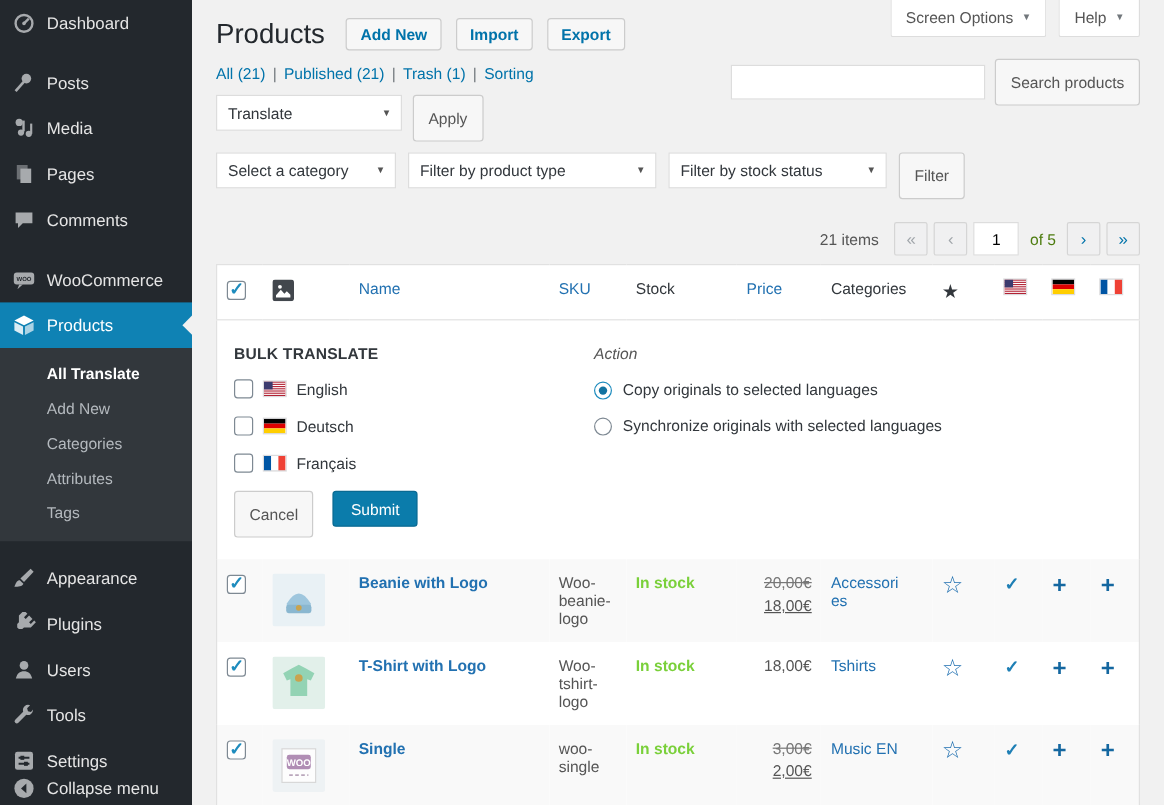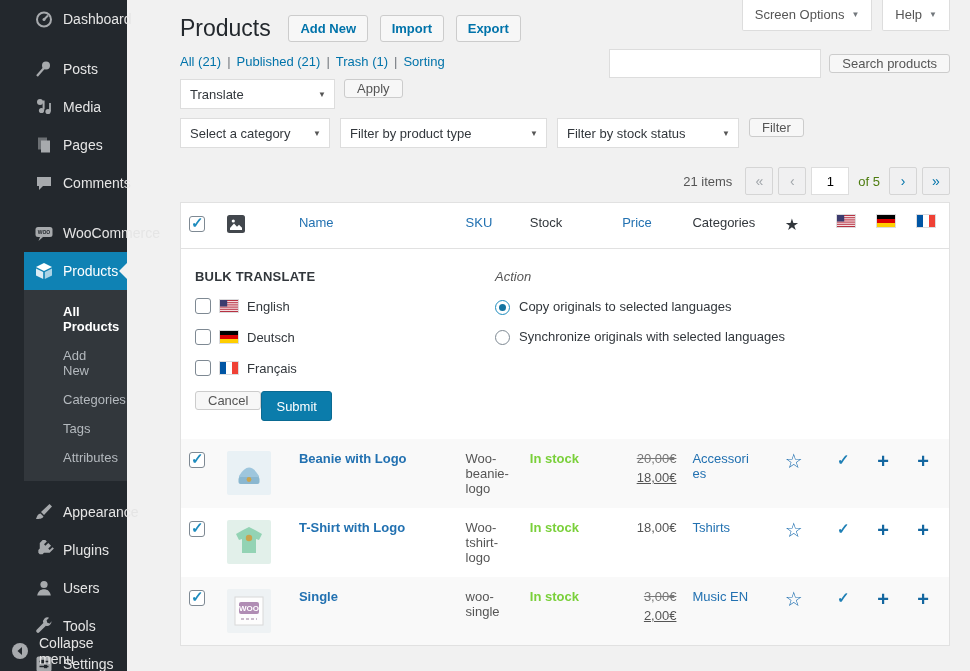--- a/index.html
+++ b/index.html
@@ -8,7 +8,7 @@
   #page { position:relative; width:970px; height:671px; overflow:hidden; background:#f1f1f1; }
 
   
-  #sidebar { position:absolute; left:0; top:0; width:127px; height:671px; background:#23282d; color:#eee; z-index:5;padding-left:24px; }
+  #sidebar { position:absolute; left:0; top:0; width:160px; height:671px; background:#23282d; color:#eee; z-index:5; }
   .menu-item { display:flex; align-items:center; gap:9px; padding:9px 8px 9px 10px; font-size:14px; color:#e5e5e5; cursor:pointer; position:relative; }
   .menu-item .ico { width:20px; height:20px; flex:0 0 20px; color:#a7aaad; display:inline-flex; }
   .menu-item.active { background:#0f82b4; color:#fff; font-weight:400; }

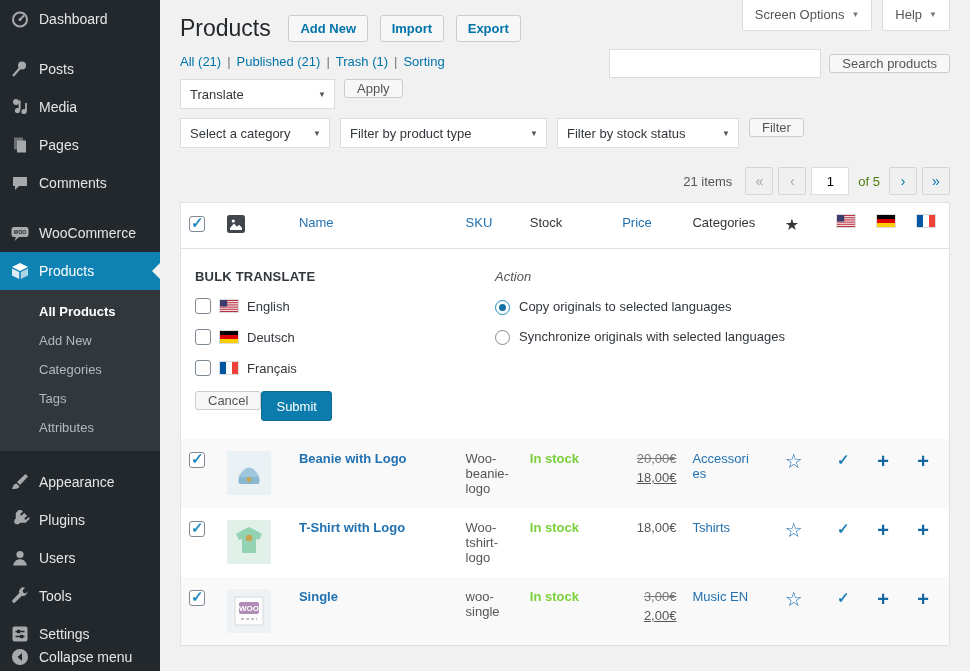--- a/index.html
+++ b/index.html
@@ -38,7 +38,7 @@
   .search-box { position:absolute; top:49px; right:20px; display:flex; gap:8px; align-items:center; }
   .search-input { width:212px; height:29px; border:1px solid #ddd; background:#fff; padding:0 8px;
       font:13px "Liberation Sans",sans-serif; }
-  .btn { height:19px; padding:0 12px; background:#f7f7f7; border:1px solid #ccc; border-radius:3px;
+  .btn { height:39px; padding:0 12px; background:#f7f7f7; border:1px solid #ccc; border-radius:3px;
       color:#555; font:13px "Liberation Sans",sans-serif; cursor:pointer; }
 
   .subsubsub { padding:12px 20px 0; color:#a0a5aa; }

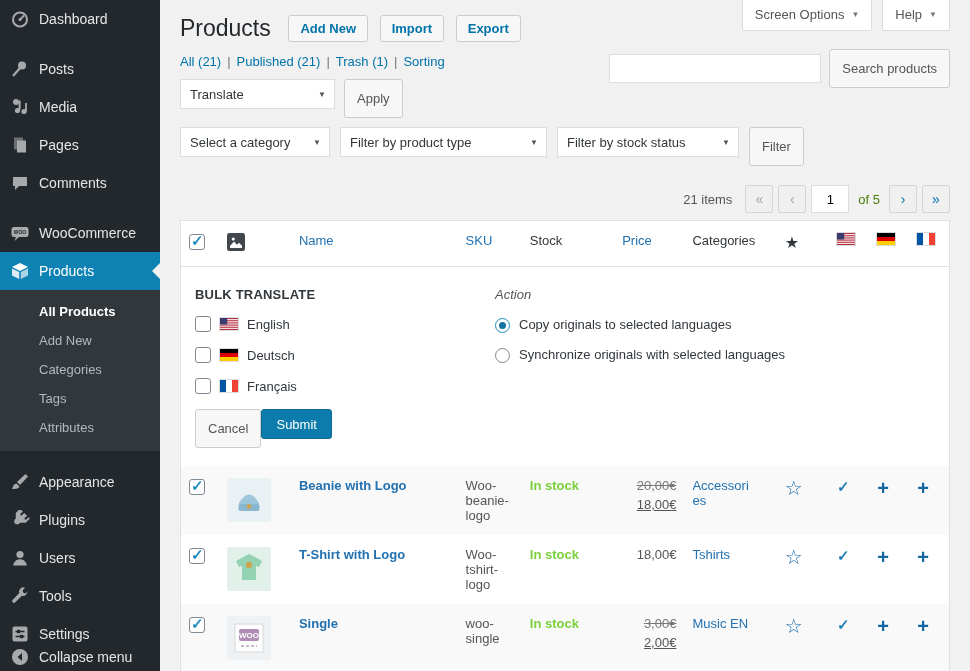--- a/index.html
+++ b/index.html
@@ -194,7 +194,7 @@
       <span>Products</span>
     </div>
     <div class="submenu">
-      <div class="sub-item current">All Products</div>
+      <div class="sub-item current">All Translate</div>
       <div class="sub-item">Add New</div>
       <div class="sub-item">Categories</div>
       <div class="sub-item">Tags</div>

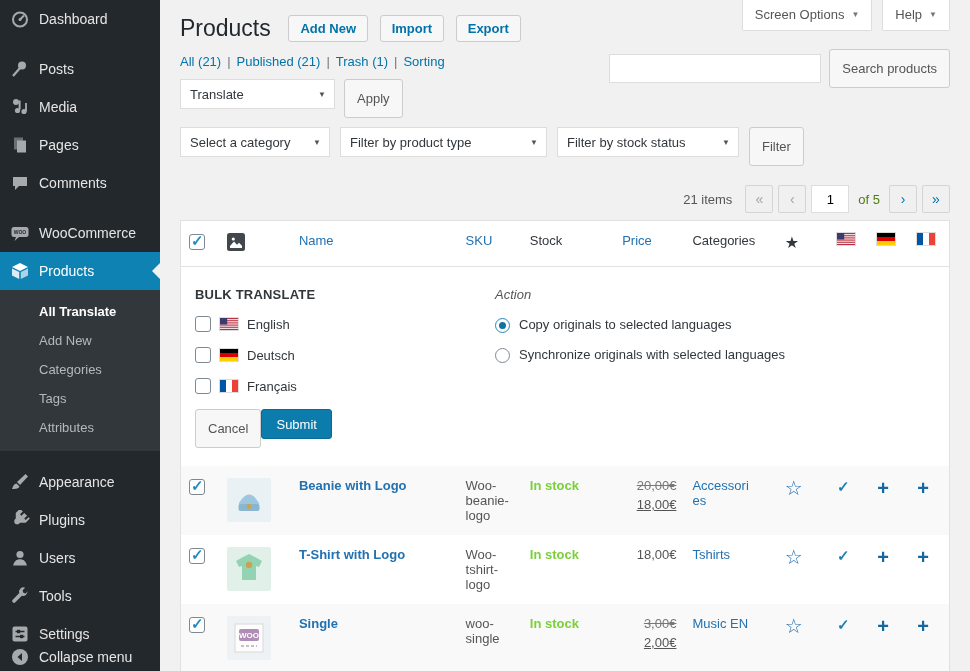--- a/index.html
+++ b/index.html
@@ -197,8 +197,8 @@
       <div class="sub-item current">All Translate</div>
       <div class="sub-item">Add New</div>
       <div class="sub-item">Categories</div>
+      <div class="sub-item">Attributes</div>
       <div class="sub-item">Tags</div>
-      <div class="sub-item">Attributes</div>
     </div>
     <div class="menu-gap"></div>
     <div class="menu-item">

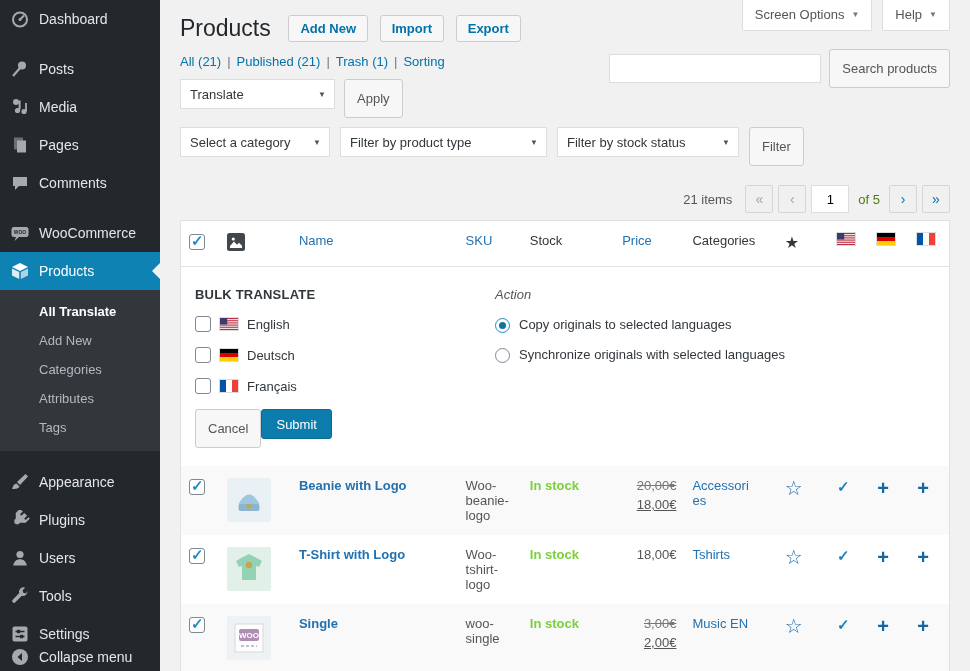--- a/index.html
+++ b/index.html
@@ -94,7 +94,7 @@
   .bulk-left { width:300px; }
   .bulk-title { font-weight:bold; color:#32373c; letter-spacing:.2px; margin:4px 0 14px; }
   .lang-row { display:flex; align-items:center; gap:9px; margin-bottom:15px; color:#32373c; }
-  .bulk-btns { margin-top:2px; display:flex; gap:0; }
+  .bulk-btns { margin-top:2px; display:flex; gap:16px; }
   .btn-primary { height:30px; padding:0 14px; background:#0b7cab; border:1px solid #0a6a92;
       border-radius:3px; color:#fff; font:13px "Liberation Sans",sans-serif; cursor:pointer; }
   .bulk-right { padding-top:4px; }

